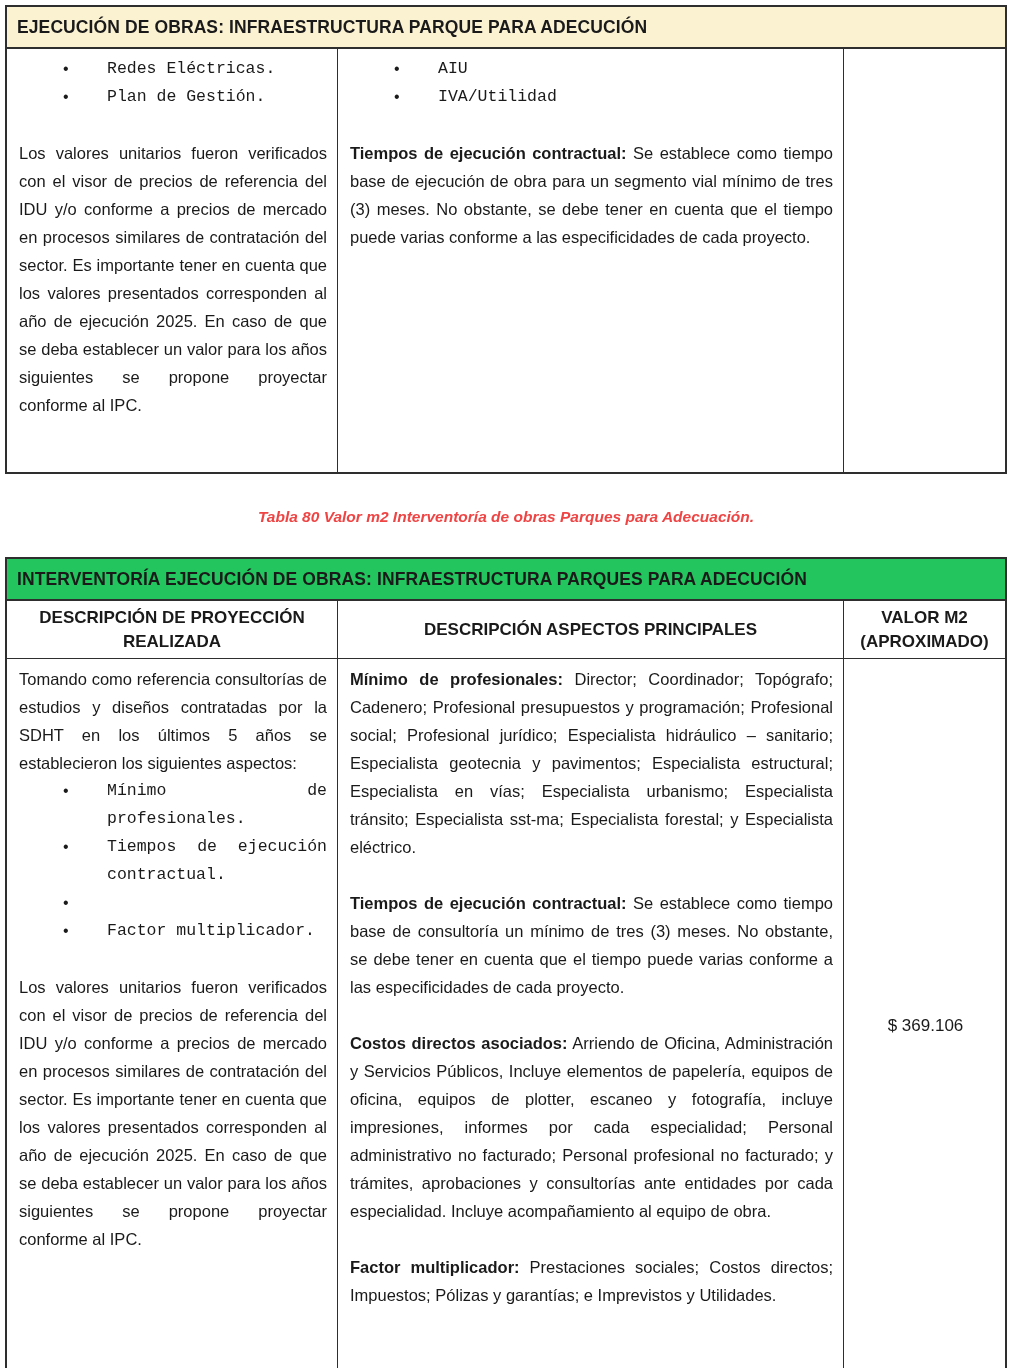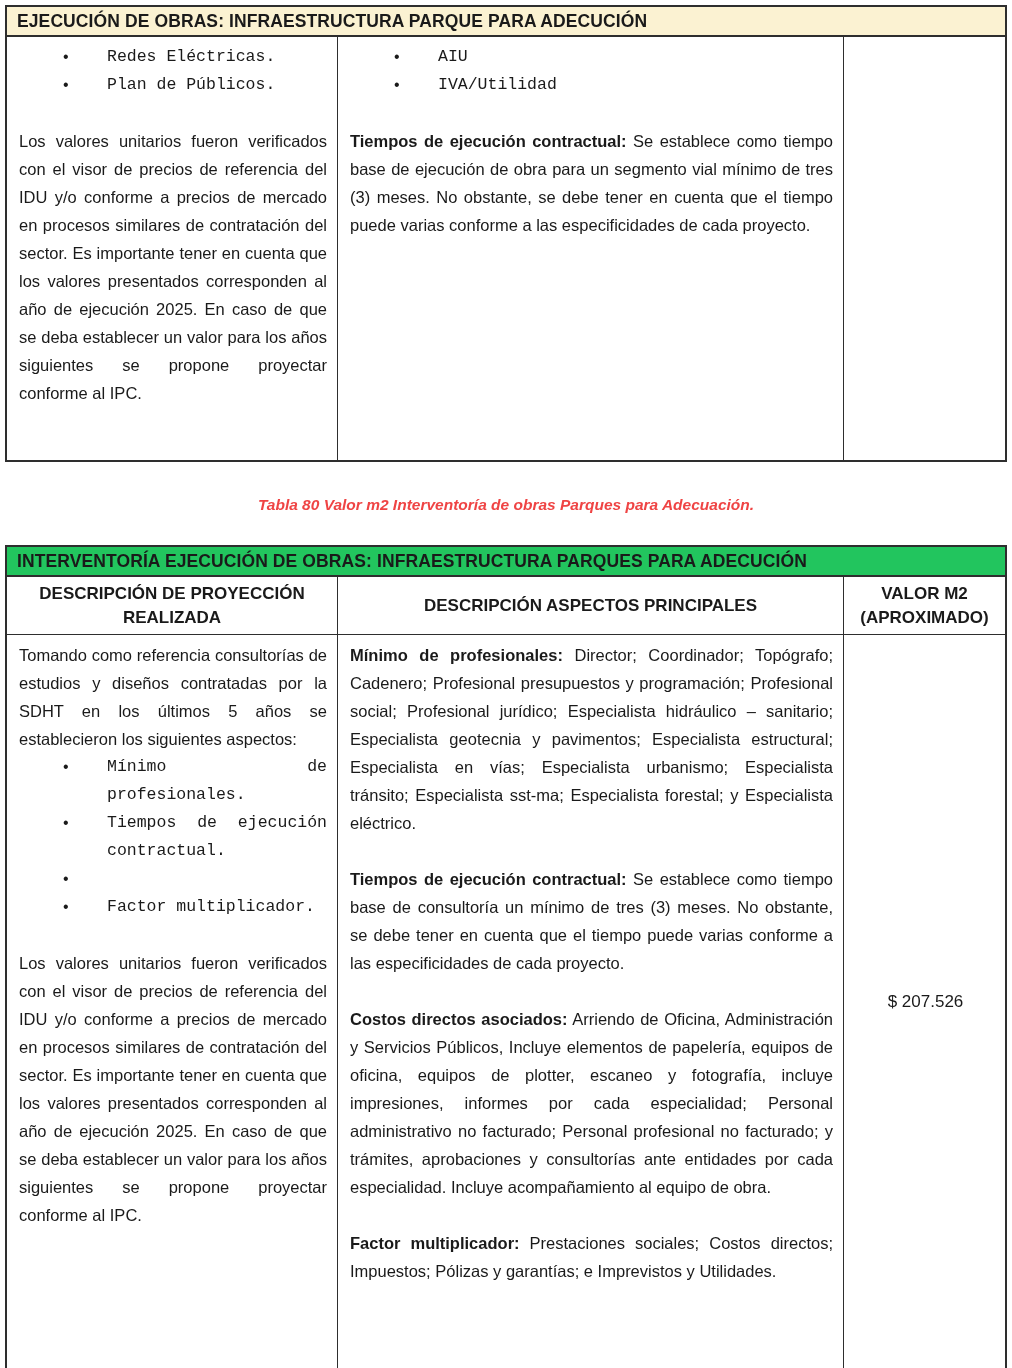--- a/index.html
+++ b/index.html
@@ -24,7 +24,7 @@
     background: #ffffff;
   }
   .title-bar {
-    height: 30px;
+    height: 42px;
     display: flex;
     align-items: center;
     padding: 0 10px;

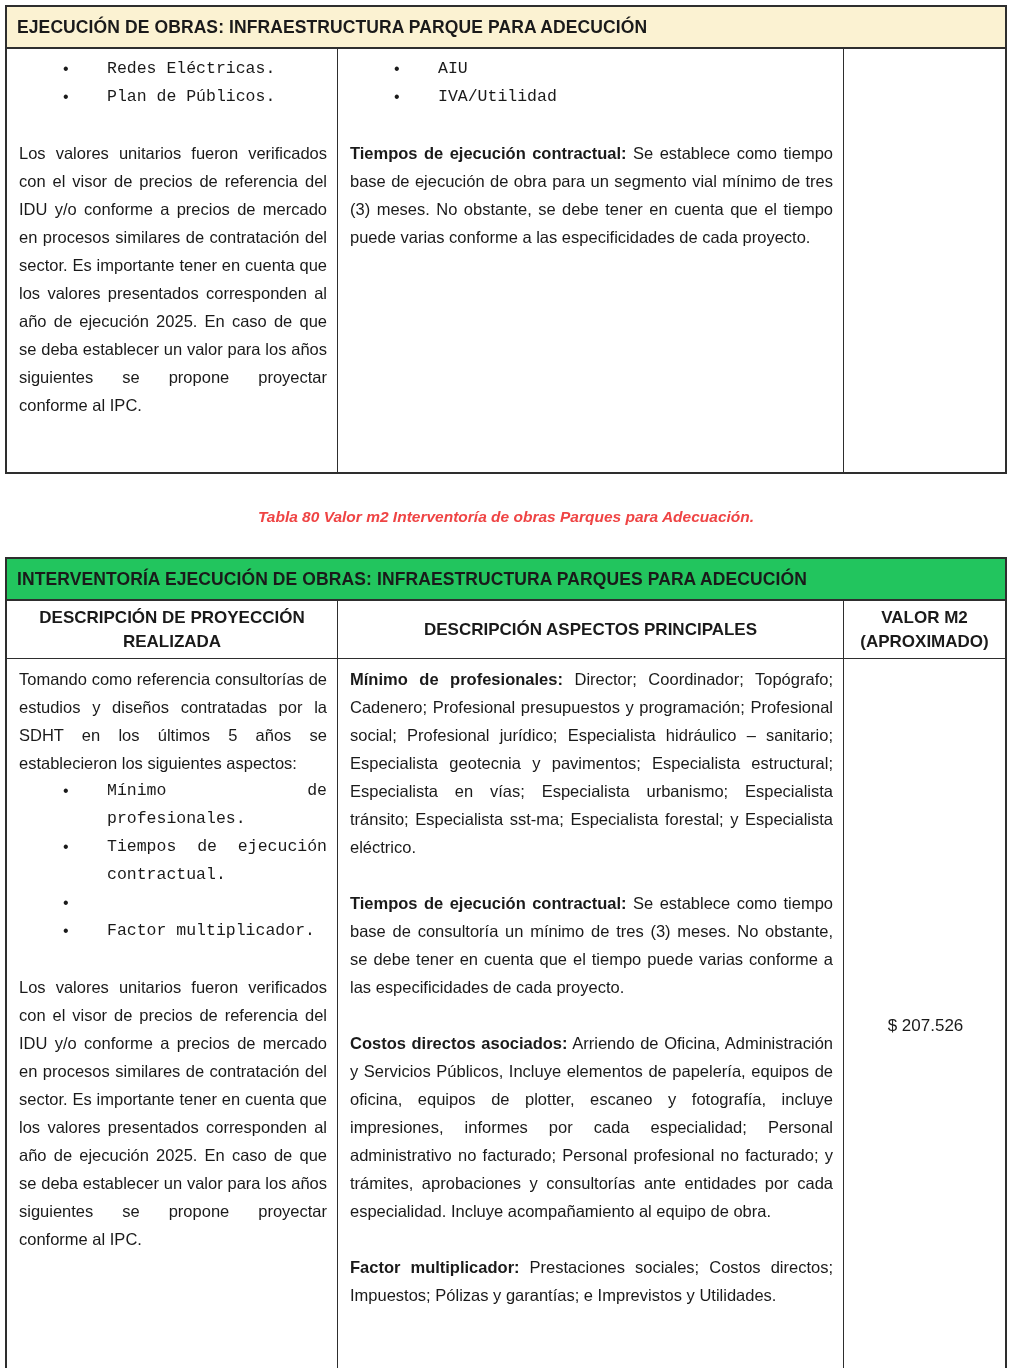--- a/index.html
+++ b/index.html
@@ -129,7 +129,7 @@
         </div>
         <div class="bullet-item">
           <span class="bullet-dot">•</span>
-          <span class="bullet-text">Plan de Públicos.</span>
+          <span class="bullet-text">Plan de Gestión.</span>
         </div>
         <p class="para">Los valores unitarios fueron verificados con el visor de precios de referencia del IDU y/o conforme a precios de mercado en procesos similares de contratación del sector. Es importante tener en cuenta que los valores presentados corresponden al año de ejecución 2025. En caso de que se deba establecer un valor para los años siguientes se propone proyectar conforme al IPC.</p>
       </div>

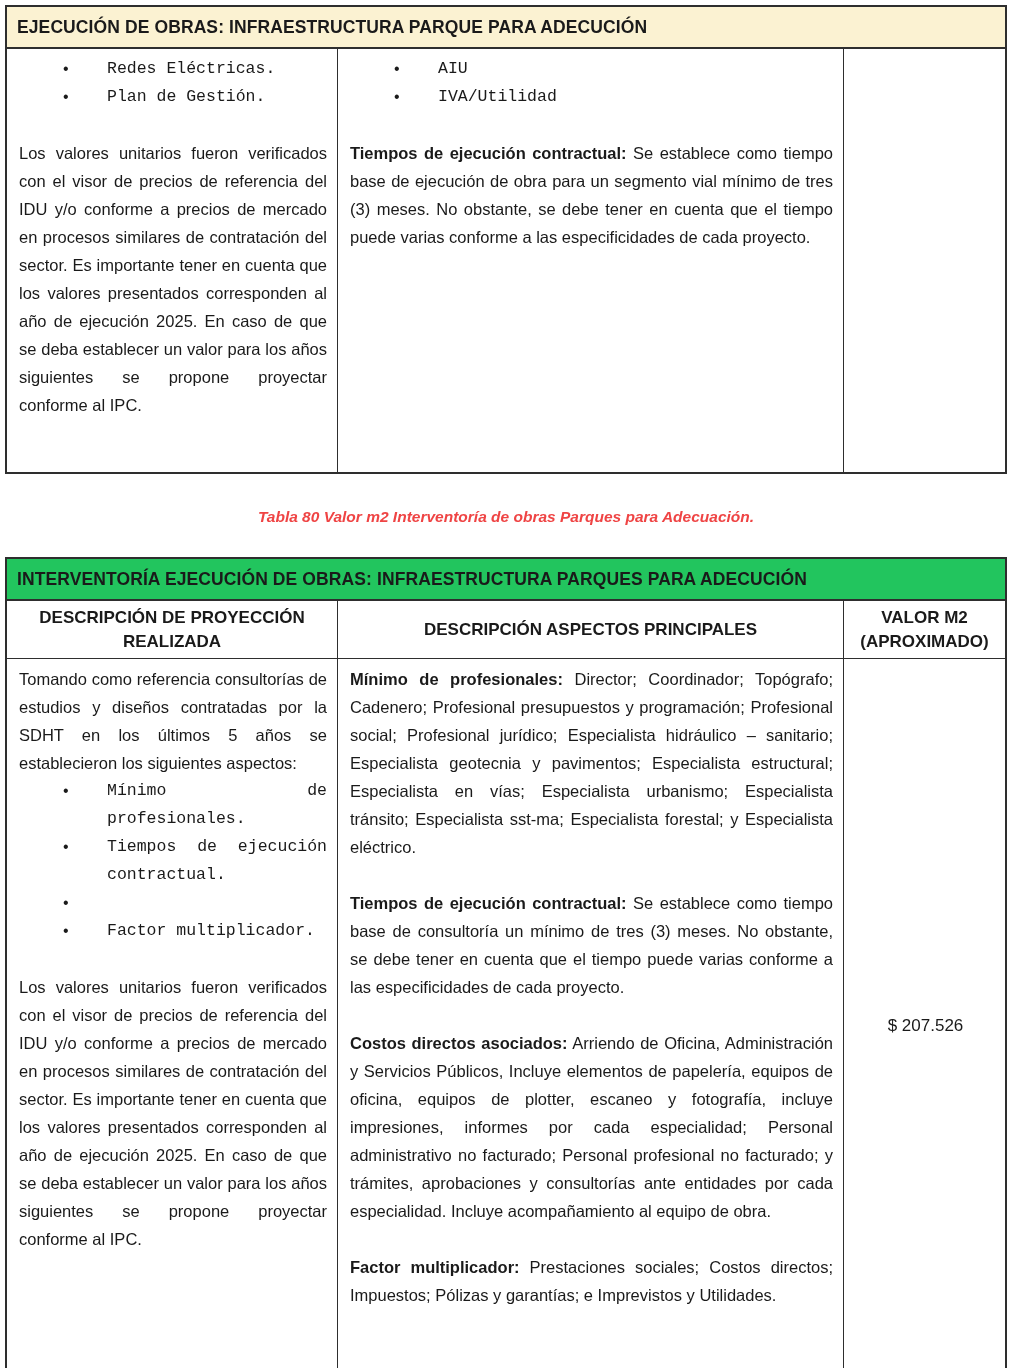--- a/index.html
+++ b/index.html
@@ -194,7 +194,7 @@
       </div>
 
       <div class="cell value-cell">
-        <span>$ 207.526</span>
+        <span>$ 369.106</span>
       </div>
 
     </div>

